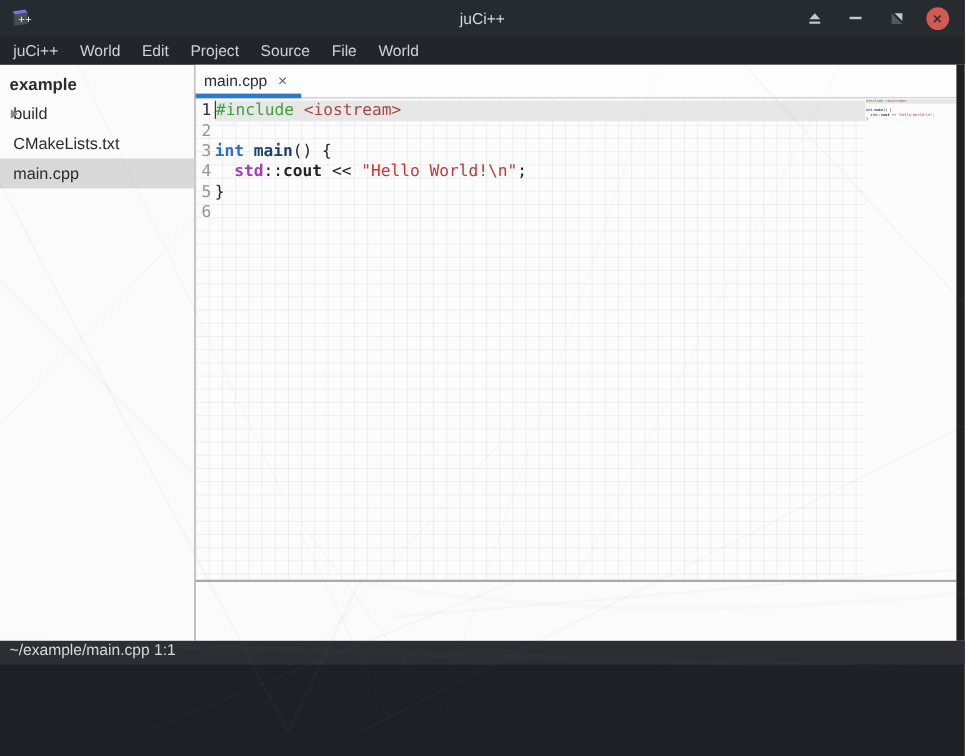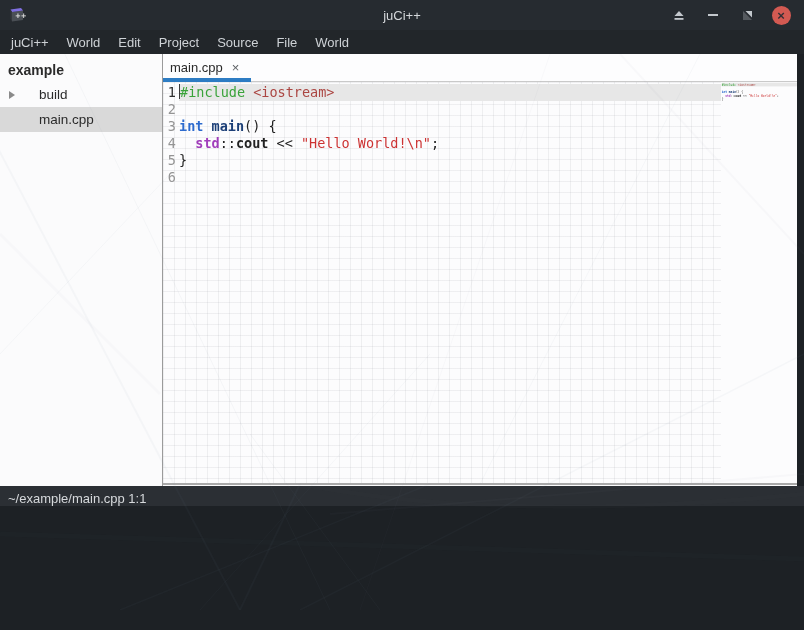--- a/index.html
+++ b/index.html
@@ -20,7 +20,7 @@
   .menu-item { color: #ced2d6; font-size: 13px; padding: 3px 9px; }
 
   
-  .content { height: 432px; display: flex; position: relative; background: #fbfbfc; }
+  .content { height: 480px; display: flex; position: relative; background: #fbfbfc; }
   .texture { position: absolute; inset: 0; pointer-events: none; z-index: 5; }
 
   .sidebar { width: 163px; border-right: 1px solid #9b9b9b; position: relative; z-index: 2; font-size: 13.5px; color: #2b2b2b; padding-top: 3px; }

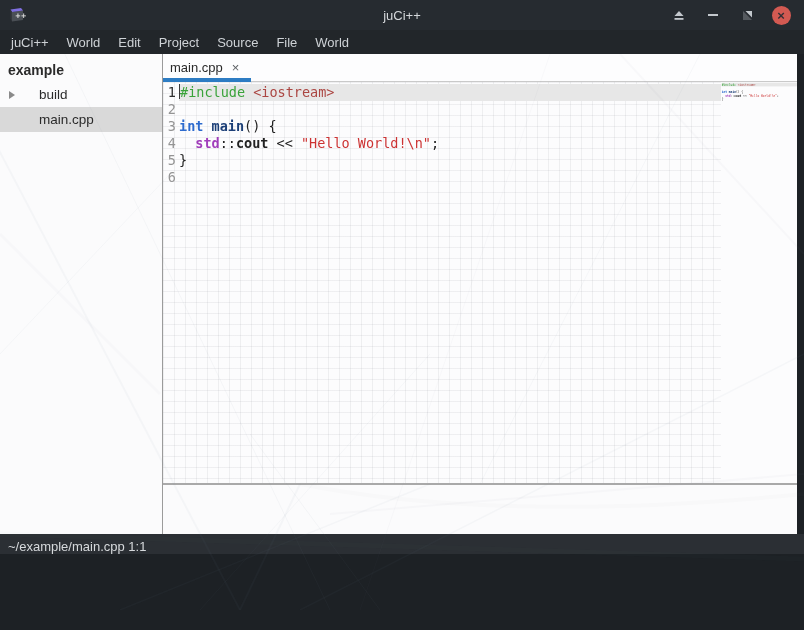--- a/index.html
+++ b/index.html
@@ -26,7 +26,7 @@
   .sidebar { width: 163px; border-right: 1px solid #9b9b9b; position: relative; z-index: 2; font-size: 13.5px; color: #2b2b2b; padding-top: 3px; }
   .tree-row { height: 25px; display: flex; align-items: center; padding-left: 8px; }
   .tree-row.root { font-weight: bold; font-size: 14px; }
-  .tree-row.child { padding-left: 39px; }
+  .tree-row.child { padding-left: 11px; }
   .tree-row.selected { background: #d9d9d9; }
   .expander { position: absolute; left: 9px; width: 0; height: 0; border-left: 6px solid #8a8a8a; border-top: 4px solid transparent; border-bottom: 4px solid transparent; }
   .tree-row.has-exp { position: relative; }

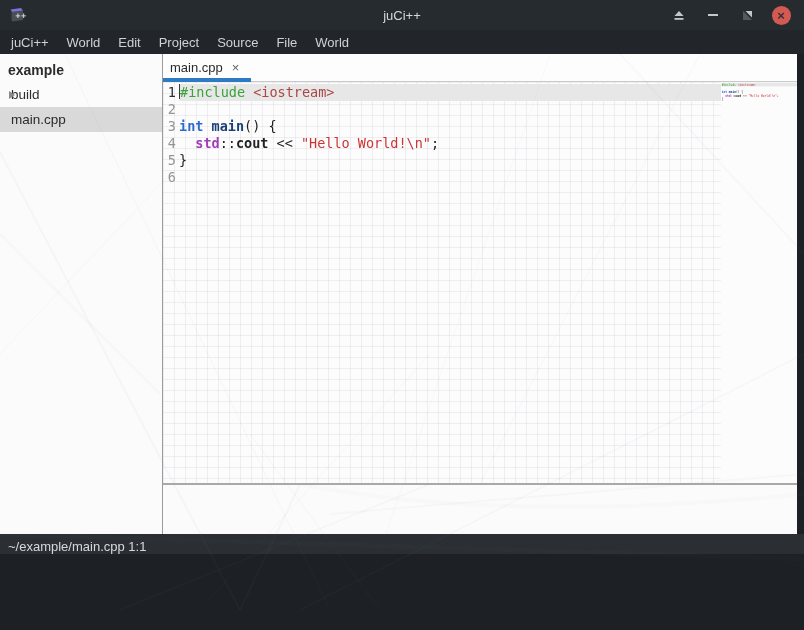--- a/index.html
+++ b/index.html
@@ -141,6 +141,9 @@
         <span class="expander"></span>
         <span>build</span>
       </div>
+      <div class="tree-row child">
+        <span>CMakeLists.txt</span>
+      </div>
       <div class="tree-row child selected">
         <span>main.cpp</span>
       </div>

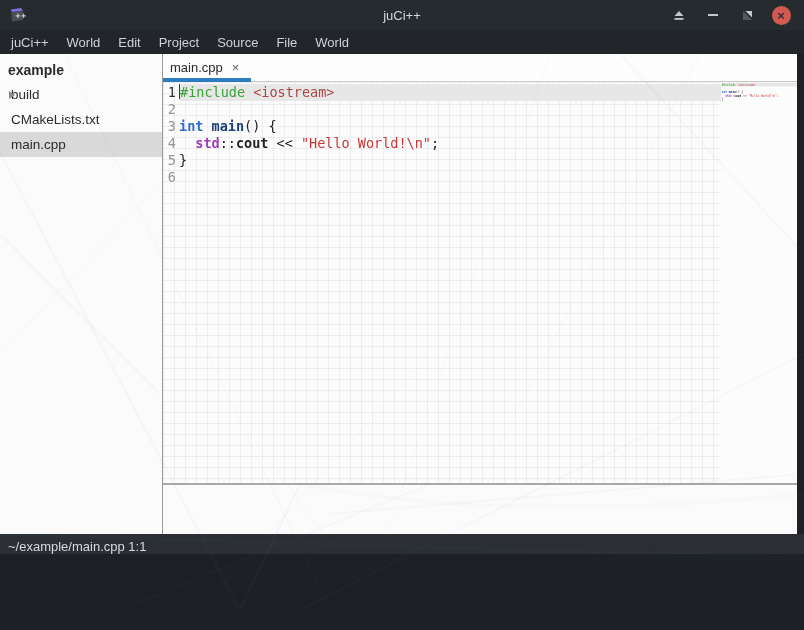--- a/index.html
+++ b/index.html
@@ -67,7 +67,7 @@
   .right-strip { width: 7px; background: #1d2125; position: relative; z-index: 3; }
 
   
-  .statusbar { height: 20px; background: #2b2f34; display: flex; align-items: flex-end; padding-left: 8px; }
+  .statusbar { height: 20px; background: #2b2f34; display: flex; align-items: flex-start; padding-left: 8px; }
   .status-text { color: #d6d9dc; font-size: 13px; }
 </style>
 </head>

